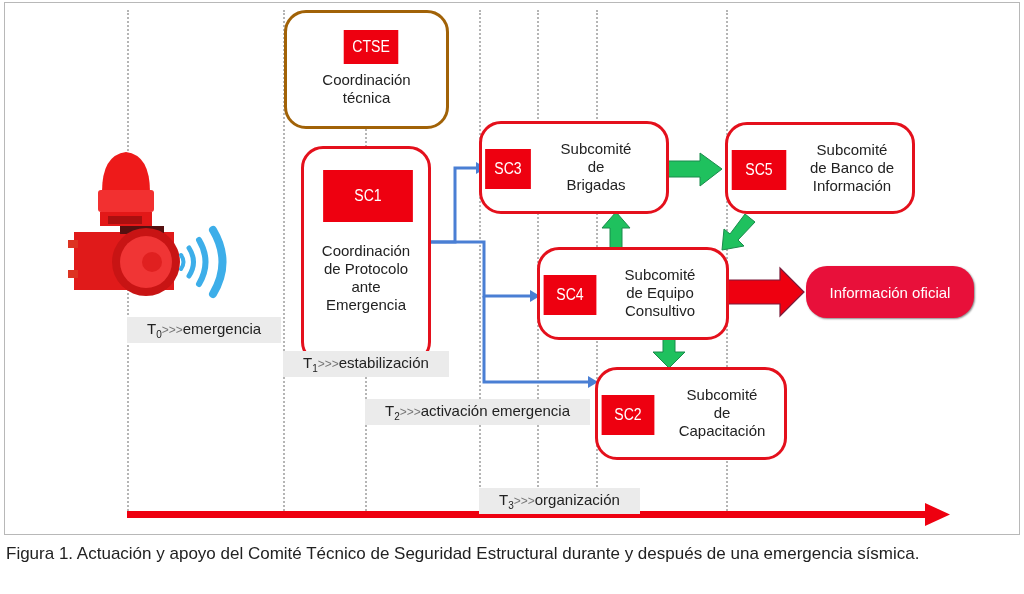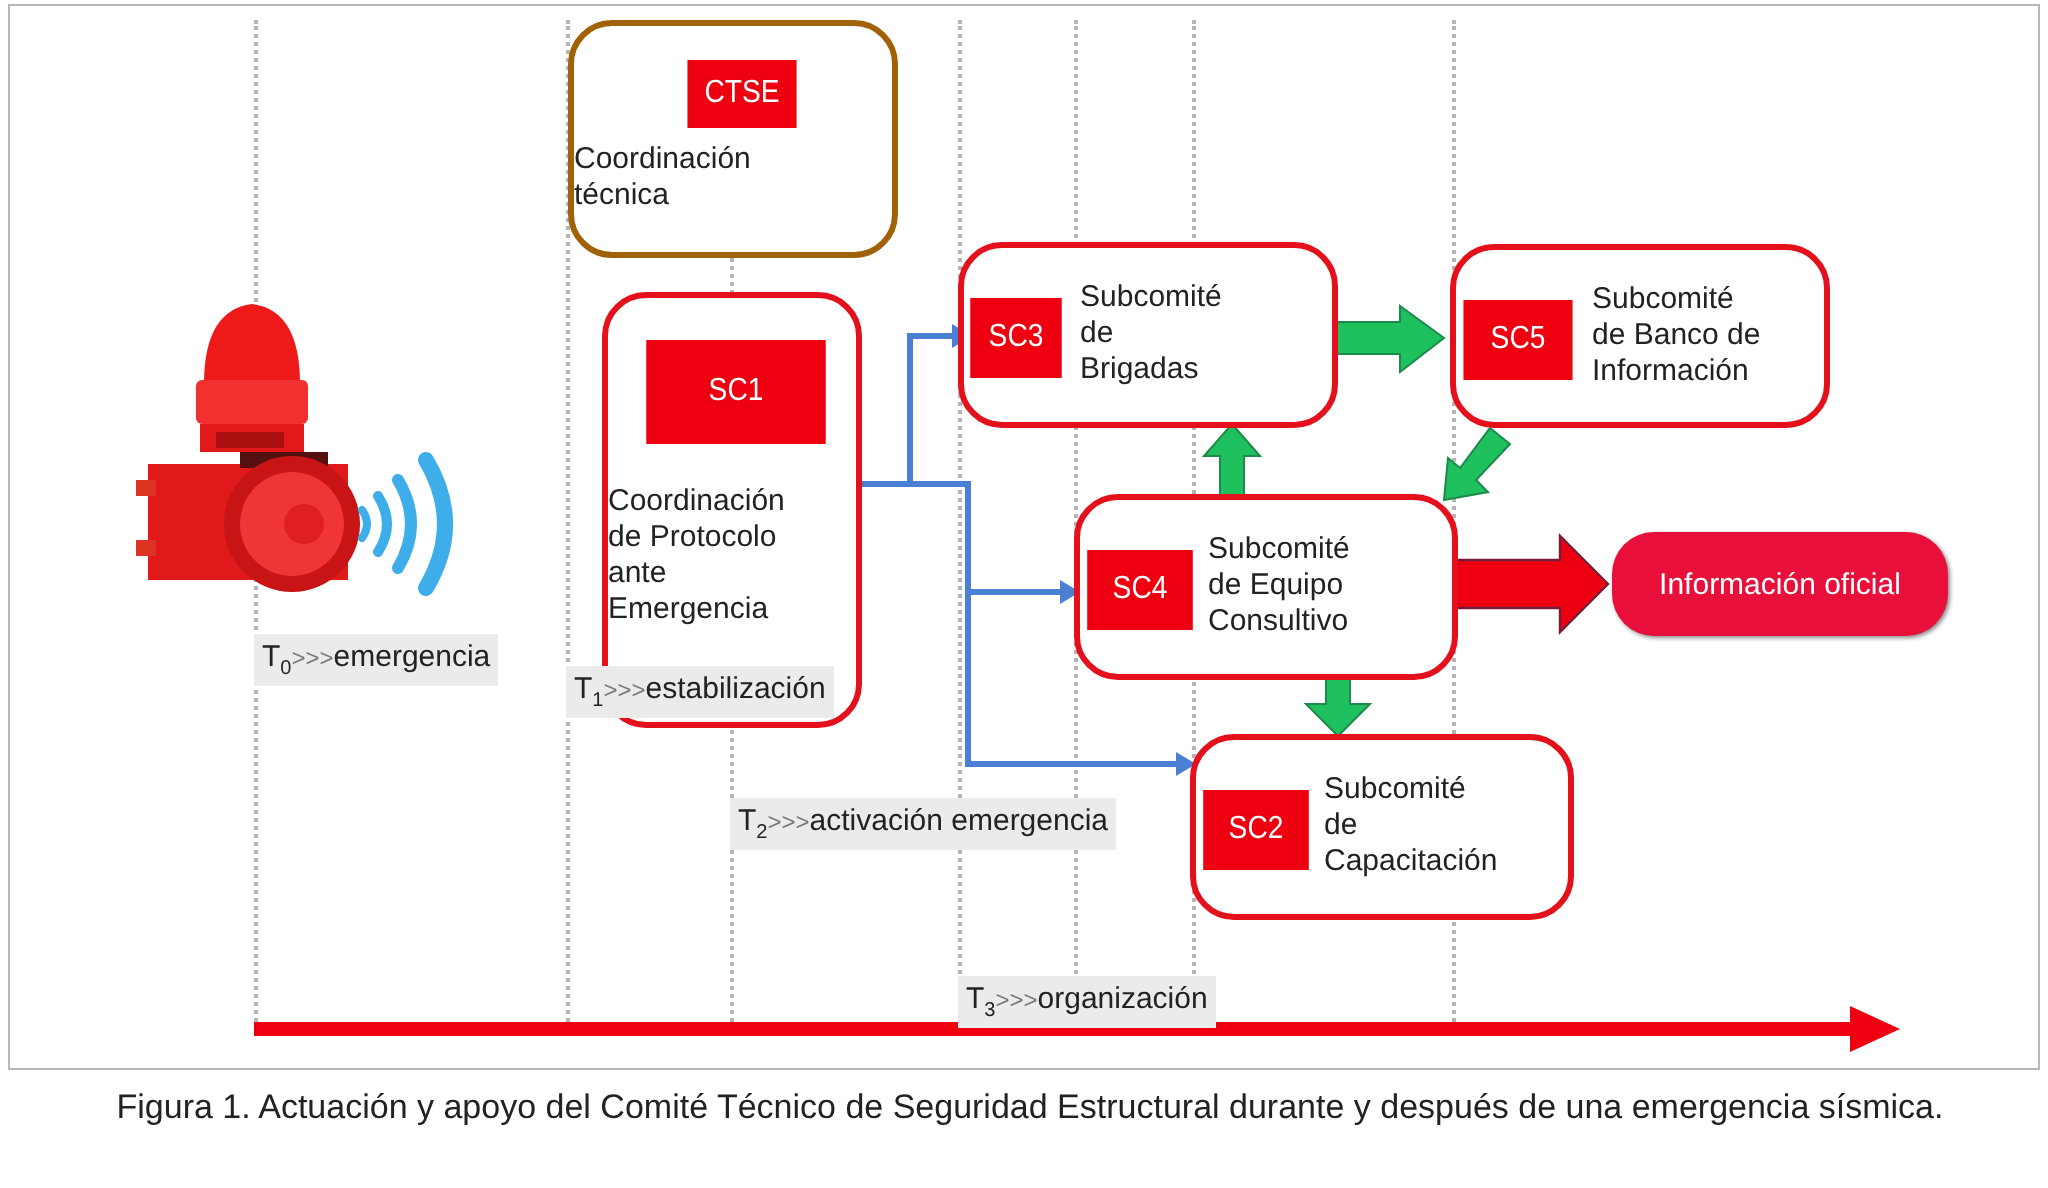--- a/index.html
+++ b/index.html
@@ -10,7 +10,7 @@
   .red-box { border: 3px solid #e4101c; }
   .blue-box { border: 3px solid #a16207; }
   .tag { position: absolute; background: #ee0010; color: #fff; font-family: "Liberation Sans", sans-serif; font-size: 16px; display: flex; align-items: center; justify-content: center; transform: scaleX(0.88); }
-  .desc { position: absolute; color: #222; font-size: 15px; line-height: 18px; white-space: pre-line; }
+  .desc { position: absolute; color: #222; font-size: 15px; line-height: 18px; text-align: center; white-space: pre-line; }
   .tlabel { position: absolute; background: #ebebeb; color: #222; font-size: 15px; padding: 3px 4px; white-space: nowrap; }
   .tlabel sub { font-size: 10px; }
   .gt { color: #777; font-size: 12px; }

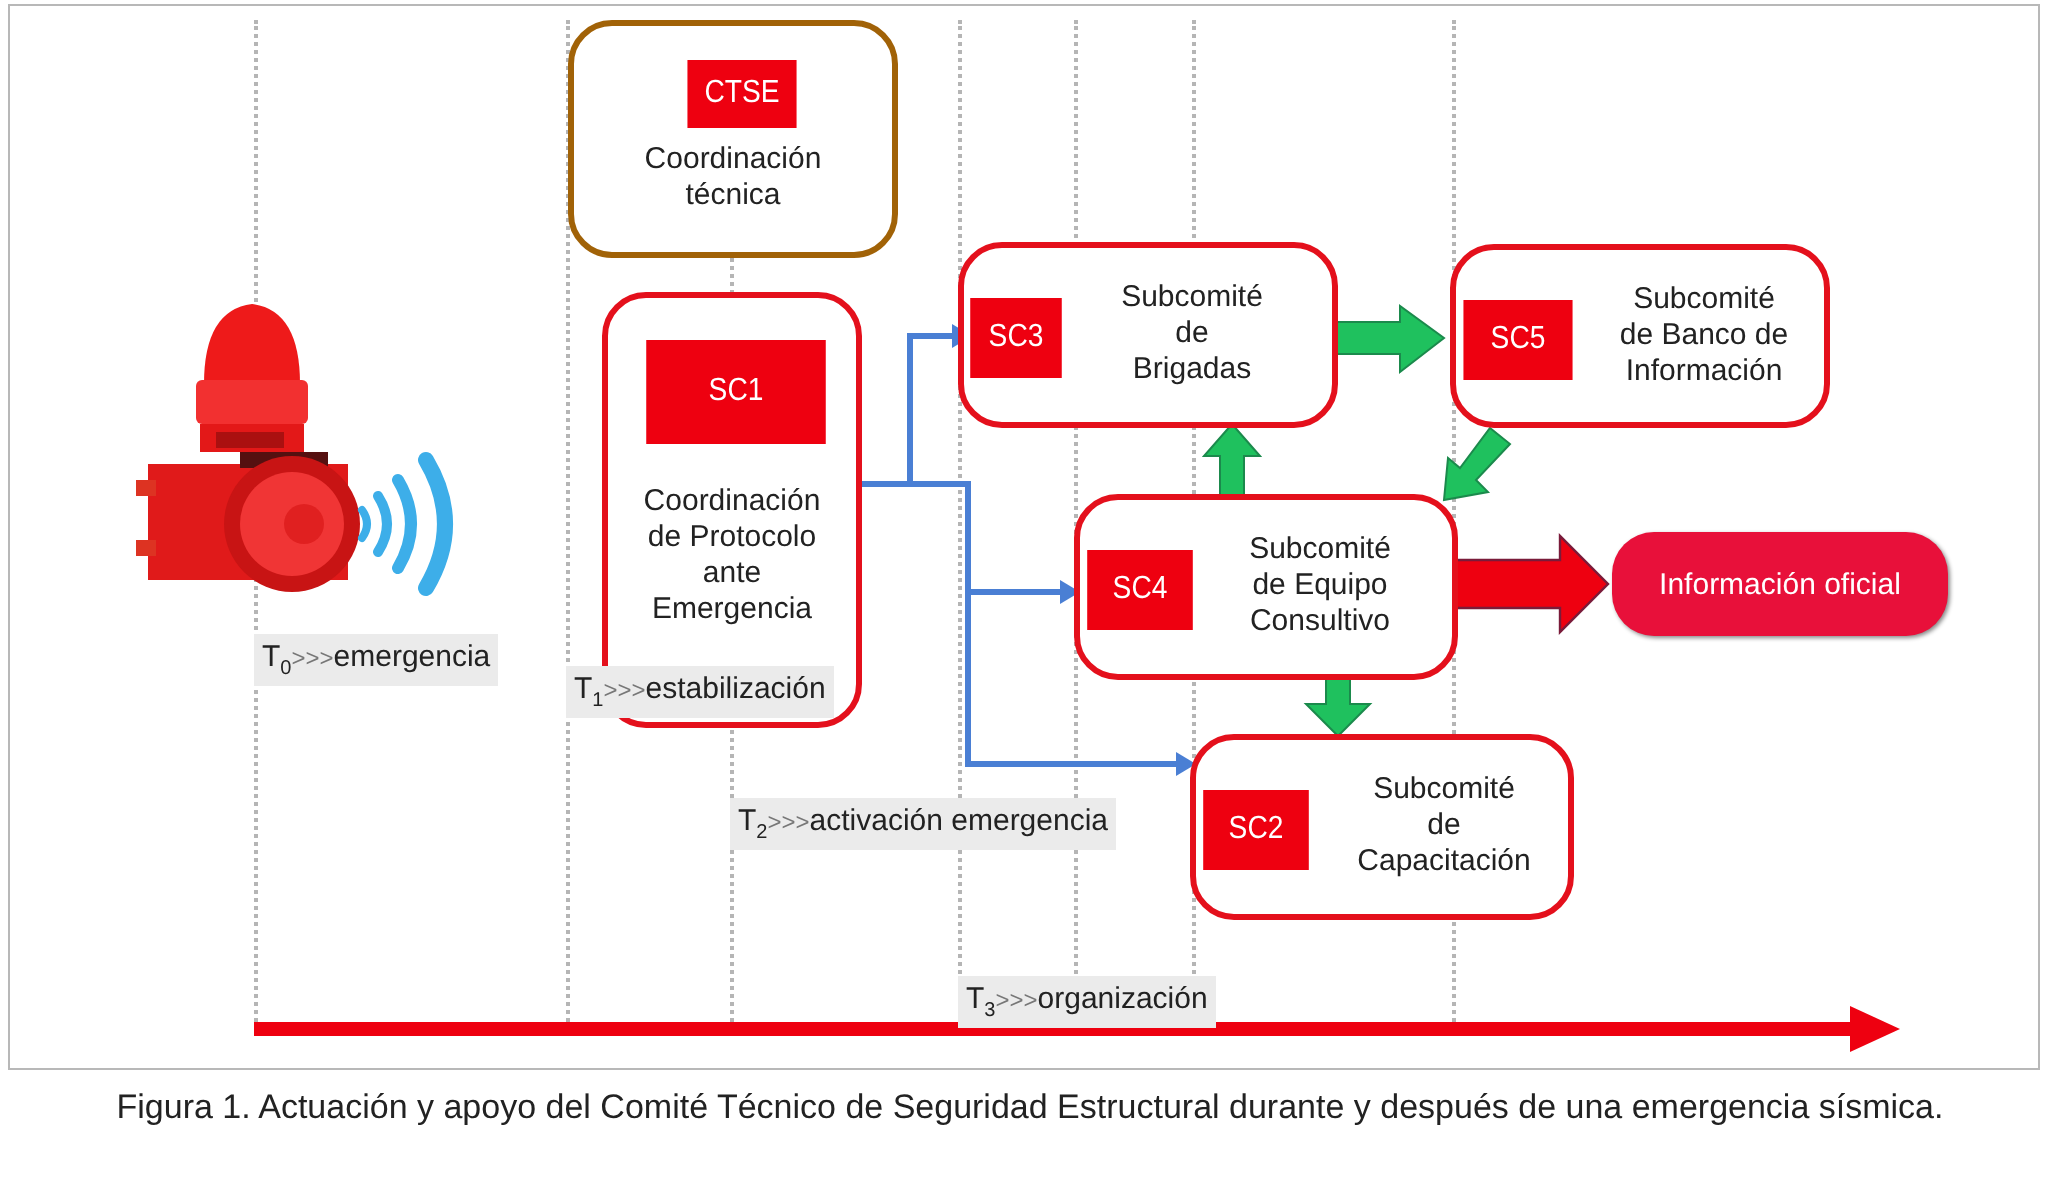--- a/index.html
+++ b/index.html
@@ -11,7 +11,7 @@
   .blue-box { border: 3px solid #a16207; }
   .tag { position: absolute; background: #ee0010; color: #fff; font-family: "Liberation Sans", sans-serif; font-size: 16px; display: flex; align-items: center; justify-content: center; transform: scaleX(0.88); }
   .desc { position: absolute; color: #222; font-size: 15px; line-height: 18px; text-align: center; white-space: pre-line; }
-  .tlabel { position: absolute; background: #ebebeb; color: #222; font-size: 15px; padding: 3px 4px; white-space: nowrap; }
+  .tlabel { position: absolute; background: #ebebeb; color: #222; font-size: 15px; padding: 3px 20px; white-space: nowrap; }
   .tlabel sub { font-size: 10px; }
   .gt { color: #777; font-size: 12px; }
   .caption { position: absolute; left: 6px; top: 543px; width: 1018px; font-size: 17px; line-height: 22px; color: #222; text-align: center; }

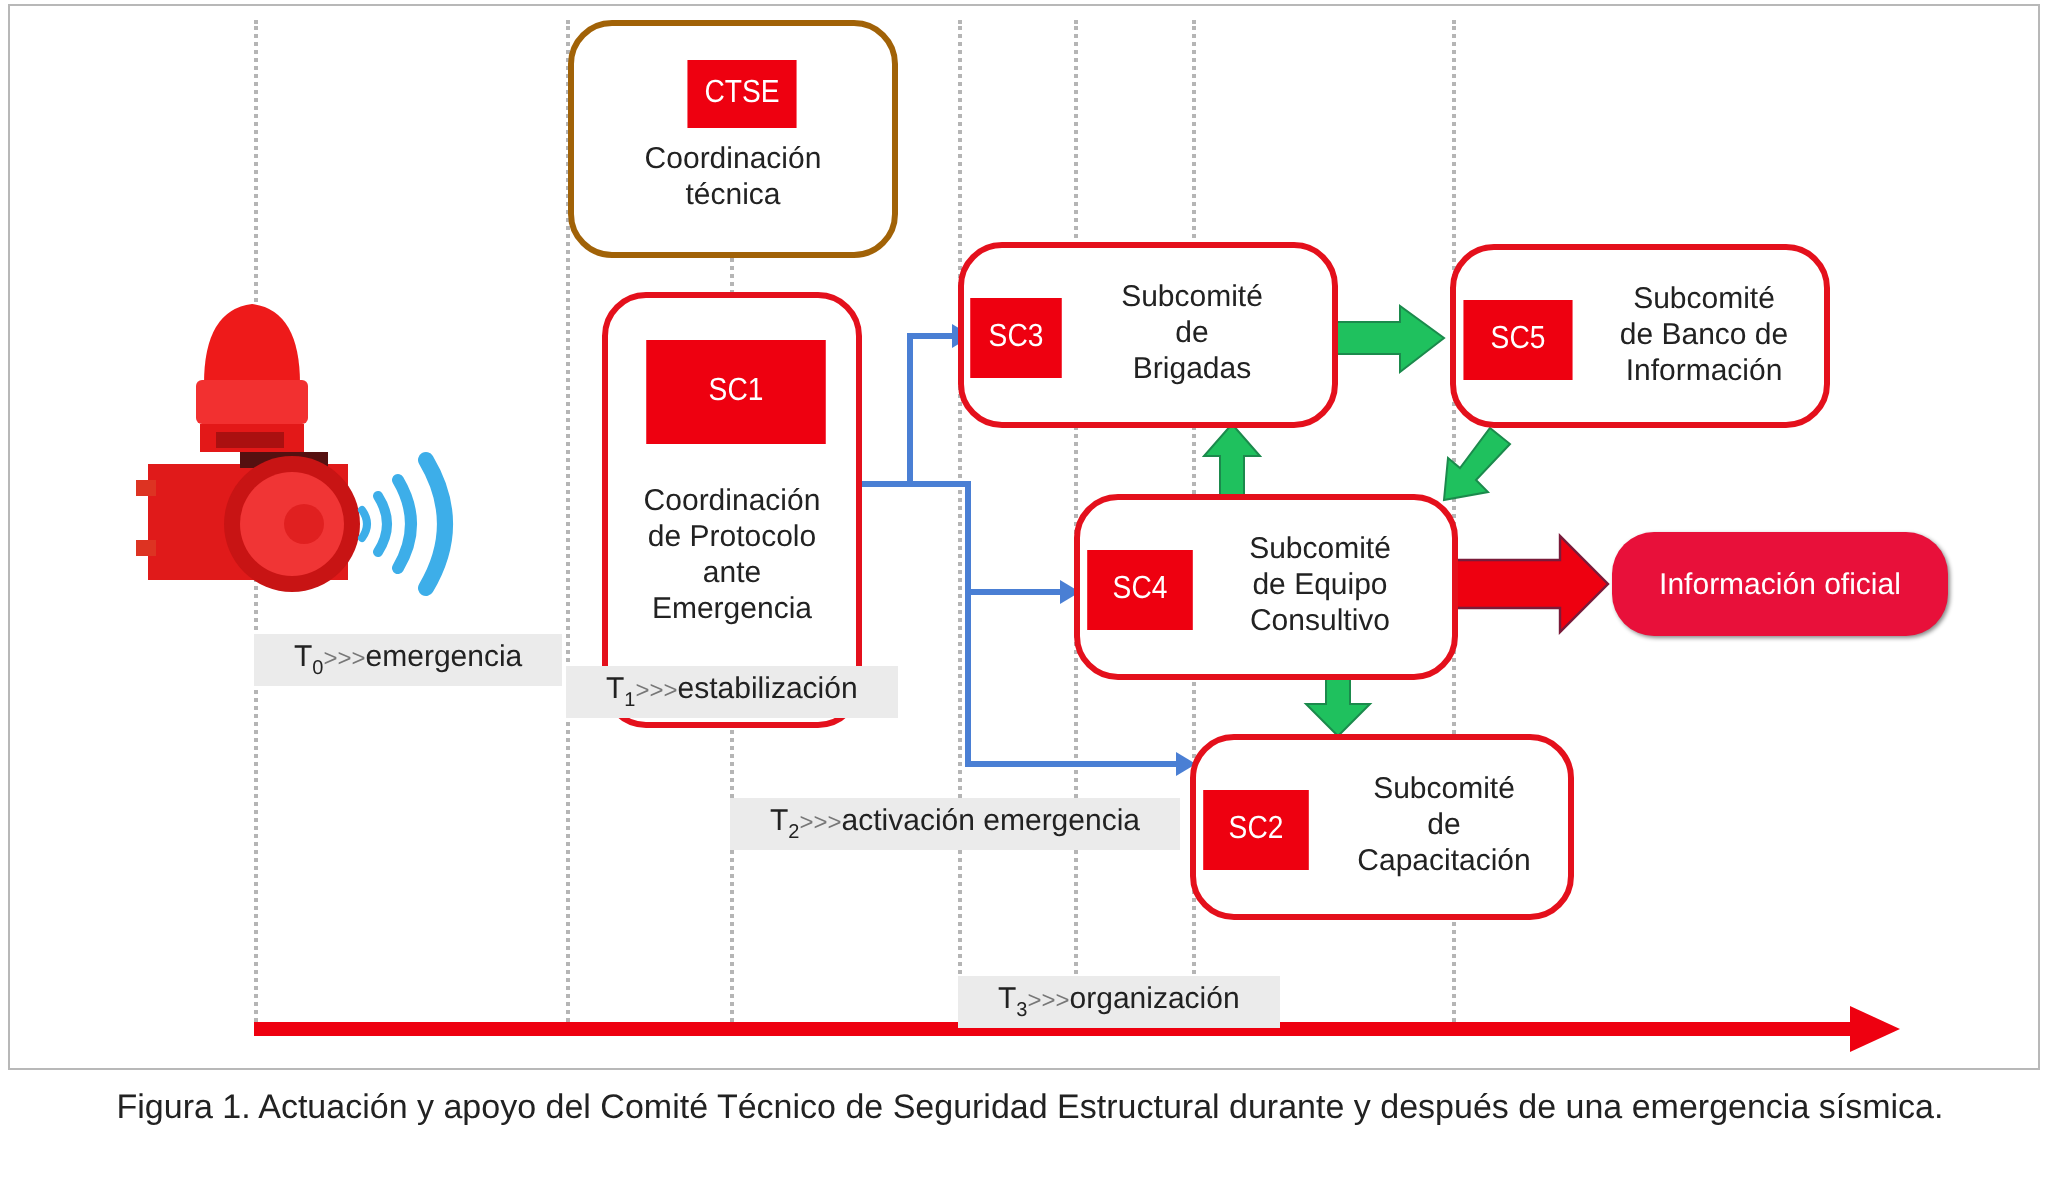--- a/index.html
+++ b/index.html
@@ -120,7 +120,7 @@
 <div class="tlabel" style="left:127px;top:317px">
   <span>T</span><sub>0</sub><span class="gt">&gt;&gt;&gt;</span><span>emergencia</span>
 </div>
-<div class="tlabel" style="left:283px;top:333px">
+<div class="tlabel" style="left:283px;top:351px">
   <span>T</span><sub>1</sub><span class="gt">&gt;&gt;&gt;</span><span>estabilización</span>
 </div>
 <div class="tlabel" style="left:365px;top:399px">

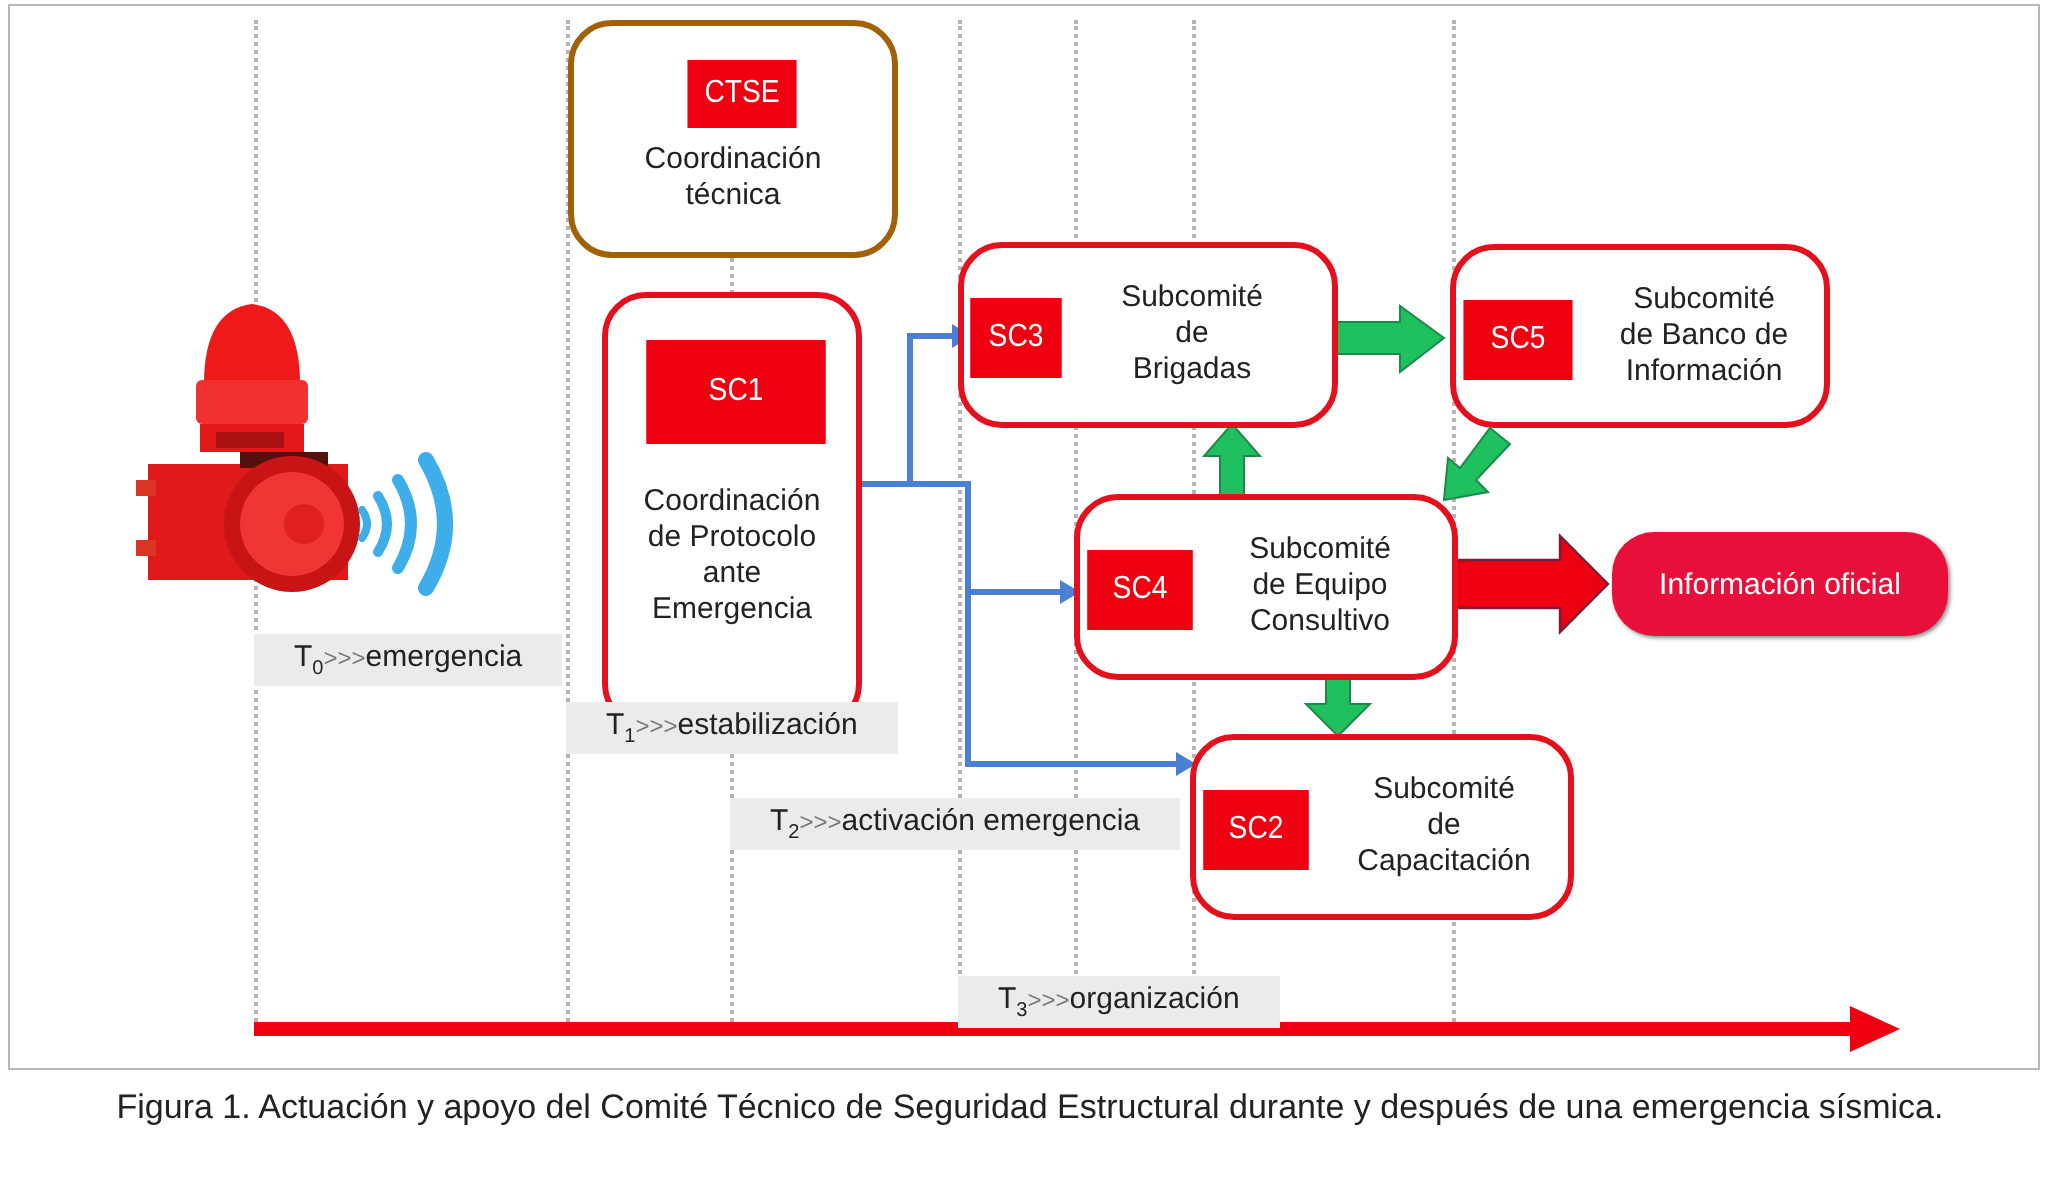--- a/index.html
+++ b/index.html
@@ -14,7 +14,7 @@
   .tlabel { position: absolute; background: #ebebeb; color: #222; font-size: 15px; padding: 3px 20px; white-space: nowrap; }
   .tlabel sub { font-size: 10px; }
   .gt { color: #777; font-size: 12px; }
-  .caption { position: absolute; left: 6px; top: 543px; width: 1018px; font-size: 17px; line-height: 22px; color: #222; text-align: center; }
+  .caption { position: absolute; left: 6px; top: 543px; width: 1018px; font-size: 17px; line-height: 22px; color: #222; }
   svg.overlay { position: absolute; left: 0; top: 0; }
   .info { position: absolute; left: 806px; top: 266px; width: 168px; height: 52px; background: #e8103a; color: #fff; font-size: 15px; display: flex; align-items: center; justify-content: center; box-shadow: 1px 1px 2px #888; border-radius: 21px; }
 </style>

